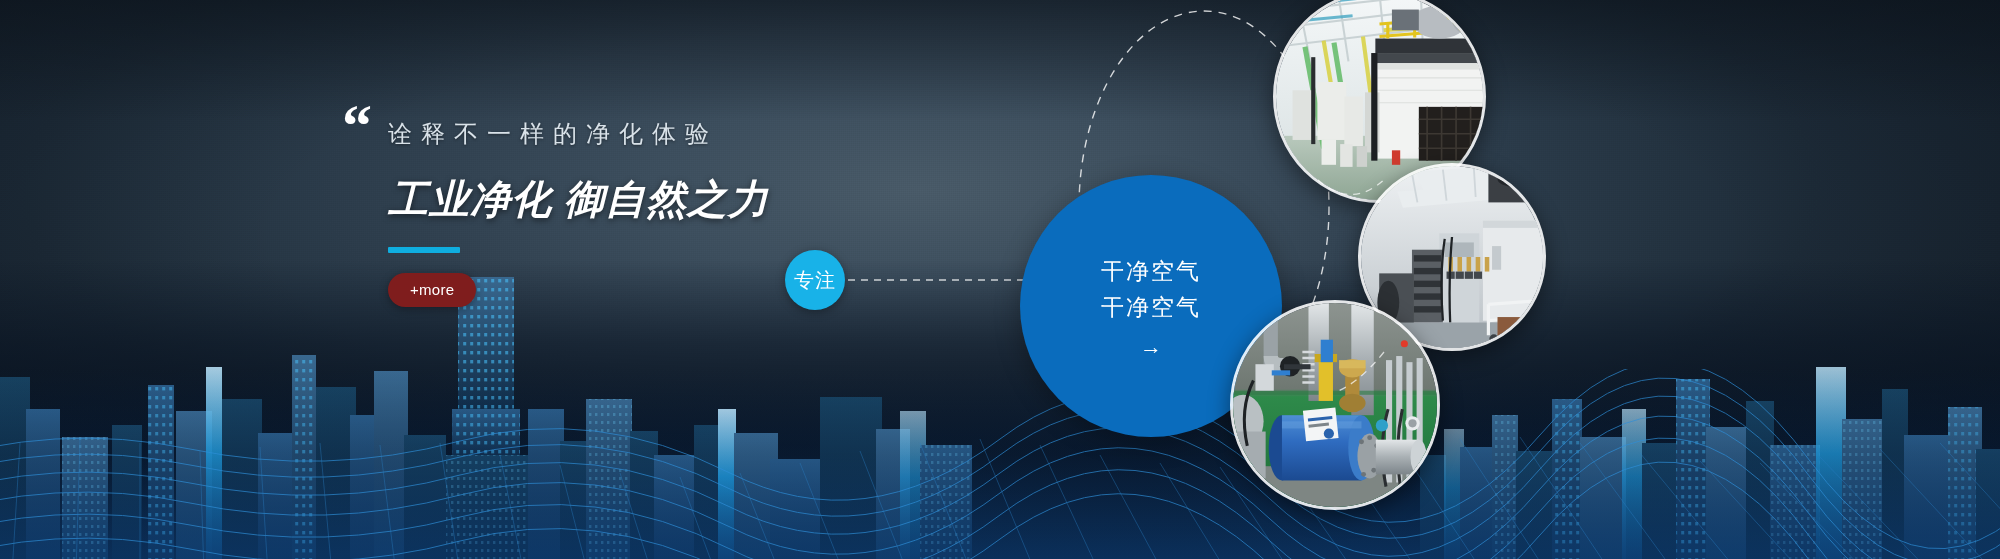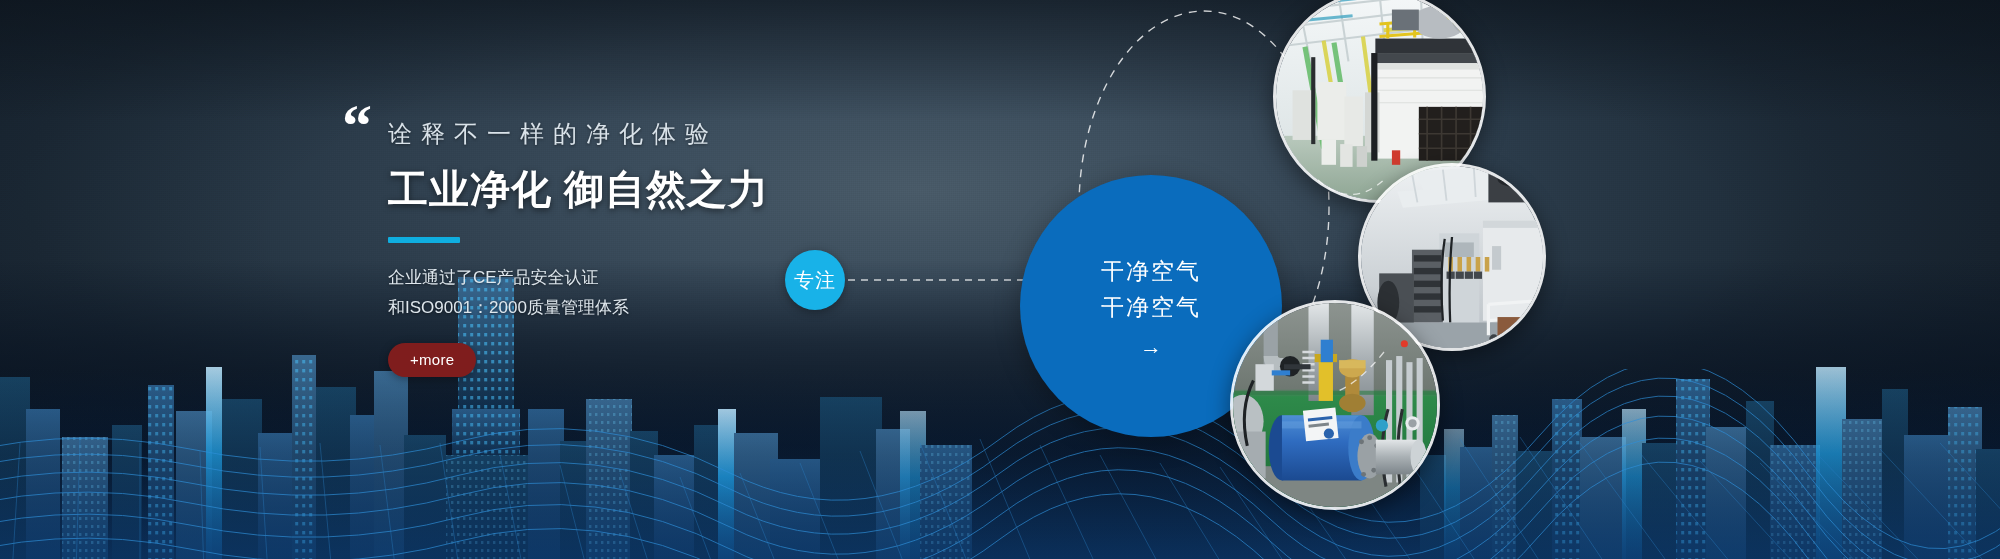--- a/index.html
+++ b/index.html
@@ -70,9 +70,10 @@
     white-space:nowrap; text-shadow:0 1px 3px rgba(0,0,0,.45);
   }
   .headline{
-    margin-top:12px;
+    margin-top:22px;
     font-size:40px; font-weight:700; color:#ffffff; letter-spacing:1px;
     white-space:nowrap;
+    font-style:italic;
     text-shadow:0 2px 6px rgba(0,0,0,.55);
   }
   .accent-rule{

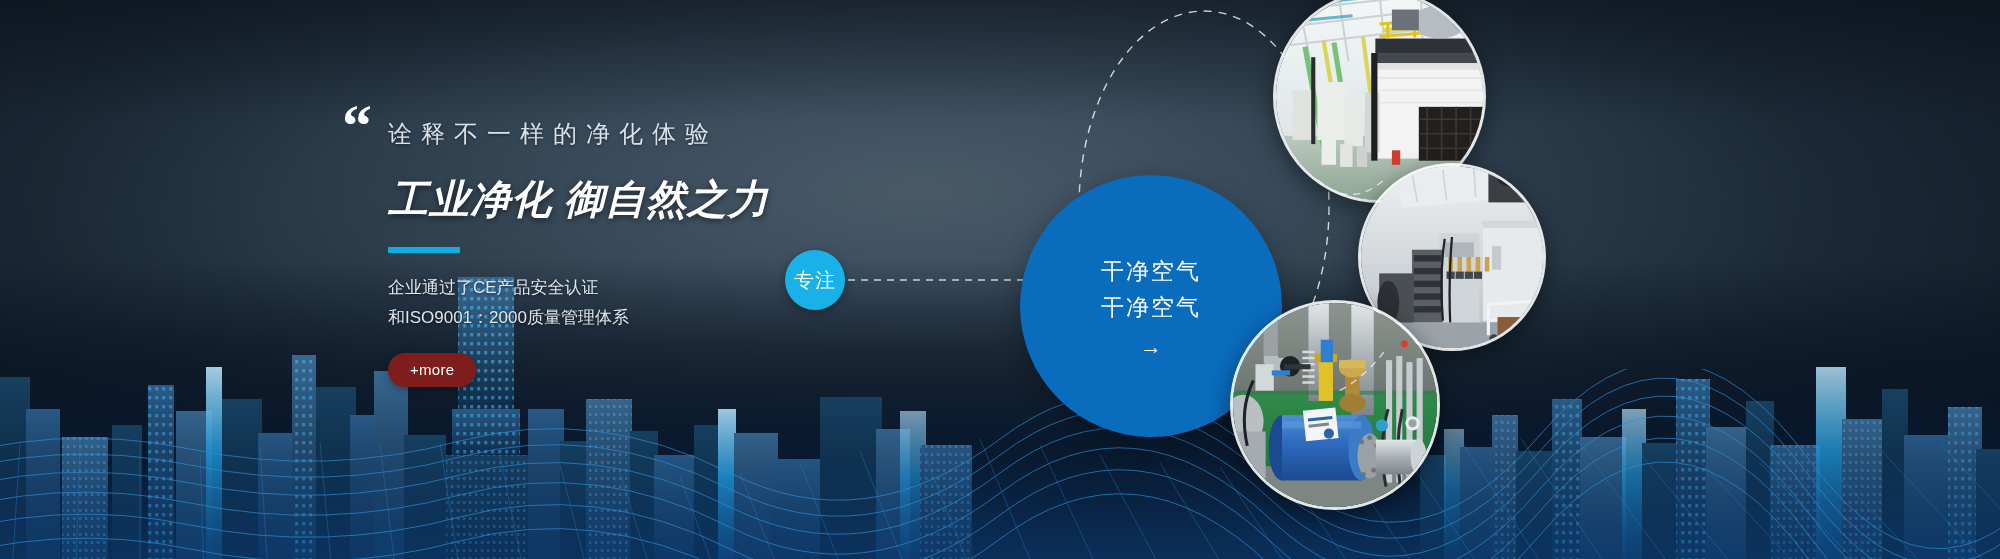--- a/index.html
+++ b/index.html
@@ -313,10 +313,6 @@
 
     <div class="accent-rule"></div>
 
-    <div class="desc">
-      <div>企业通过了CE产品安全认证</div>
-      <div>和ISO9001：2000质量管理体系</div>
-    </div>
 
     <button class="more-btn">+more</button>
   </div>

